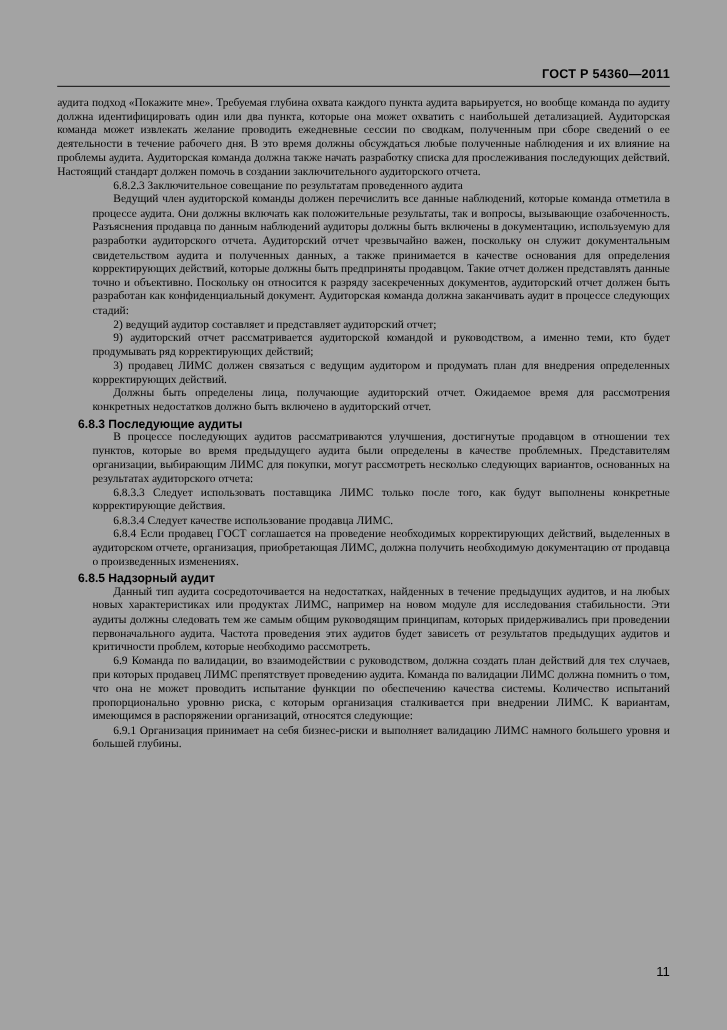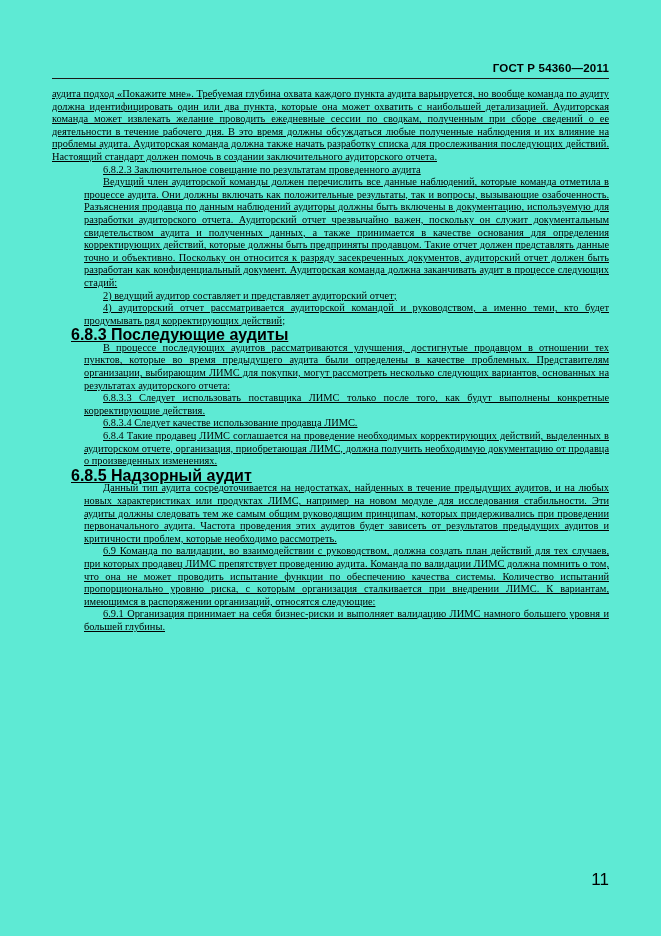--- a/index.html
+++ b/index.html
@@ -19,7 +19,7 @@
     height: 936px;
     box-sizing: border-box;
     padding: 62px 52px 0 52px;
-    background: #5eead4;
+    background: #a3a3a3;
   }
   .header {
     text-align: right;

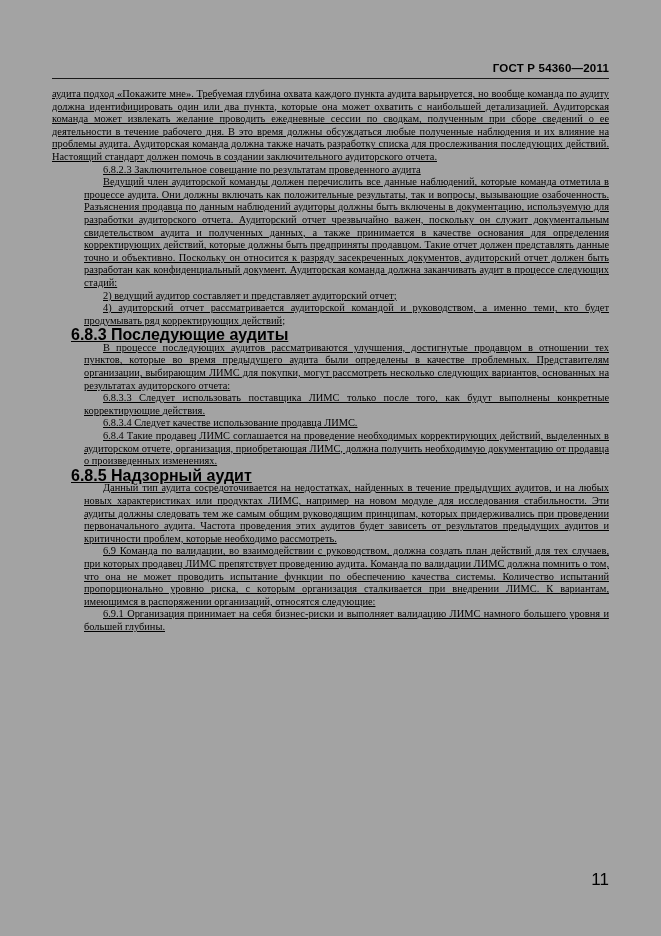--- a/index.html
+++ b/index.html
@@ -44,7 +44,6 @@
   p {
     margin: 0;
     text-align: justify;
-    text-decoration: underline;
   }
   p.ind {
     text-indent: 19px;

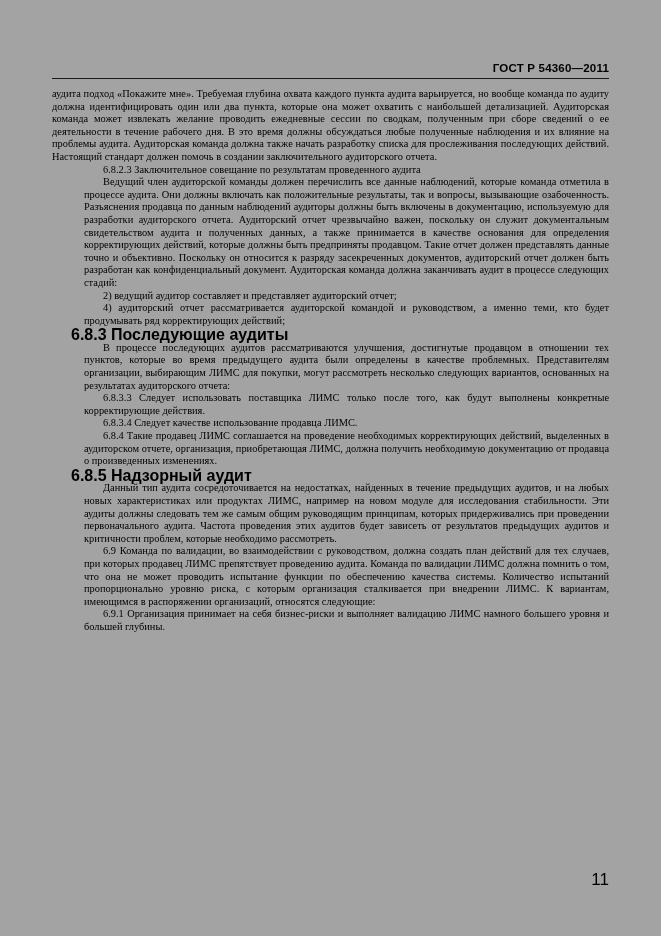--- a/index.html
+++ b/index.html
@@ -81,7 +81,7 @@
     <p class="ind">6.8.2.3  Заключительное совещание по результатам проведенного аудита</p>
     <p class="ind">Ведущий член аудиторской команды должен перечислить все данные наблюдений, которые команда отметила в процессе аудита. Они должны включать как положительные результаты, так и вопросы, вызывающие озабоченность. Разъяснения продавца по данным наблюдений аудиторы должны быть включены в документацию, используемую для разработки аудиторского отчета. Аудиторский отчет чрезвычайно важен, поскольку он служит документальным свидетельством аудита и полученных данных, а также принимается в качестве основания для определения корректирующих действий, которые должны быть предприняты продавцом. Такие отчет должен представлять данные точно и объективно. Поскольку он относится к разряду засекреченных документов, аудиторский отчет должен быть разработан как конфиденциальный документ. Аудиторская команда должна заканчивать аудит в процессе следующих стадий:</p>
     <p class="ind">2)  ведущий аудитор составляет и представляет аудиторский отчет;</p>
-    <p class="ind">4)  аудиторский отчет рассматривается аудиторской командой и руководством, а именно теми, кто будет продумывать ряд корректирующих действий;</p>
+    <p class="ind">9)  аудиторский отчет рассматривается аудиторской командой и руководством, а именно теми, кто будет продумывать ряд корректирующих действий;</p>
     <p class="sec-head">6.8.3  Последующие аудиты</p>
     <p class="ind">В процессе последующих аудитов рассматриваются улучшения, достигнутые продавцом в отношении тех пунктов, которые во время предыдущего аудита были определены в качестве проблемных. Представителям организации, выбирающим ЛИМС для покупки, могут рассмотреть несколько следующих вариантов, основанных на результатах аудиторского отчета:</p>
     <p class="ind">6.8.3.3  Следует использовать поставщика ЛИМС только после того, как будут выполнены конкретные корректирующие действия.</p>

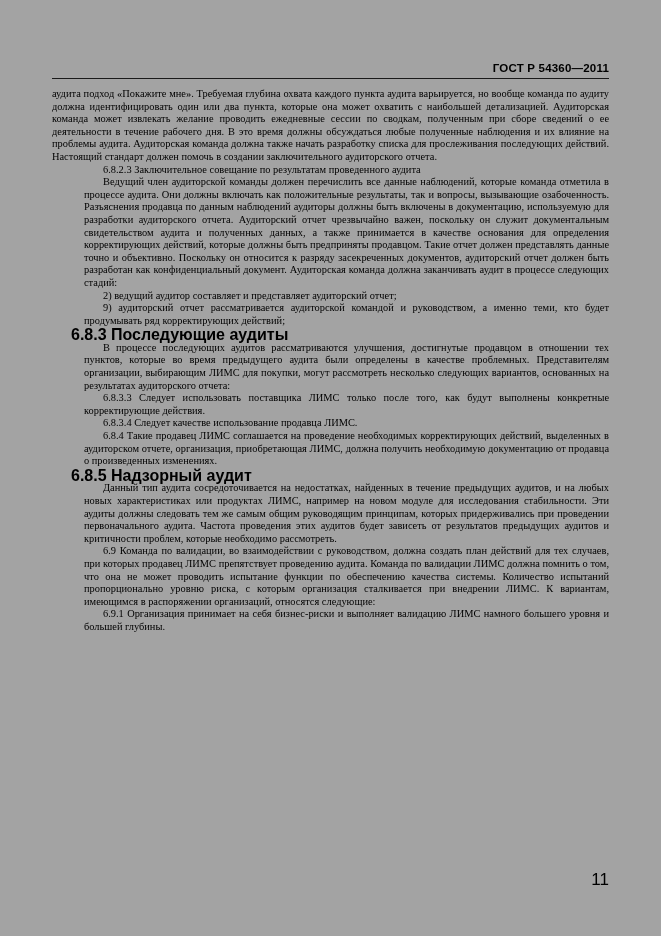--- a/index.html
+++ b/index.html
@@ -82,6 +82,7 @@
     <p class="ind">Ведущий член аудиторской команды должен перечислить все данные наблюдений, которые команда отметила в процессе аудита. Они должны включать как положительные результаты, так и вопросы, вызывающие озабоченность. Разъяснения продавца по данным наблюдений аудиторы должны быть включены в документацию, используемую для разработки аудиторского отчета. Аудиторский отчет чрезвычайно важен, поскольку он служит документальным свидетельством аудита и полученных данных, а также принимается в качестве основания для определения корректирующих действий, которые должны быть предприняты продавцом. Такие отчет должен представлять данные точно и объективно. Поскольку он относится к разряду засекреченных документов, аудиторский отчет должен быть разработан как конфиденциальный документ. Аудиторская команда должна заканчивать аудит в процессе следующих стадий:</p>
     <p class="ind">2)  ведущий аудитор составляет и представляет аудиторский отчет;</p>
     <p class="ind">9)  аудиторский отчет рассматривается аудиторской командой и руководством, а именно теми, кто будет продумывать ряд корректирующих действий;</p>
+    <p class="ind">3)  продавец ЛИМС должен связаться с ведущим аудитором и продумать план для внедрения определенных корректирующих действий.</p>
     <p class="sec-head">6.8.3  Последующие аудиты</p>
     <p class="ind">В процессе последующих аудитов рассматриваются улучшения, достигнутые продавцом в отношении тех пунктов, которые во время предыдущего аудита были определены в качестве проблемных. Представителям организации, выбирающим ЛИМС для покупки, могут рассмотреть несколько следующих вариантов, основанных на результатах аудиторского отчета:</p>
     <p class="ind">6.8.3.3  Следует использовать поставщика ЛИМС только после того, как будут выполнены конкретные корректирующие действия.</p>

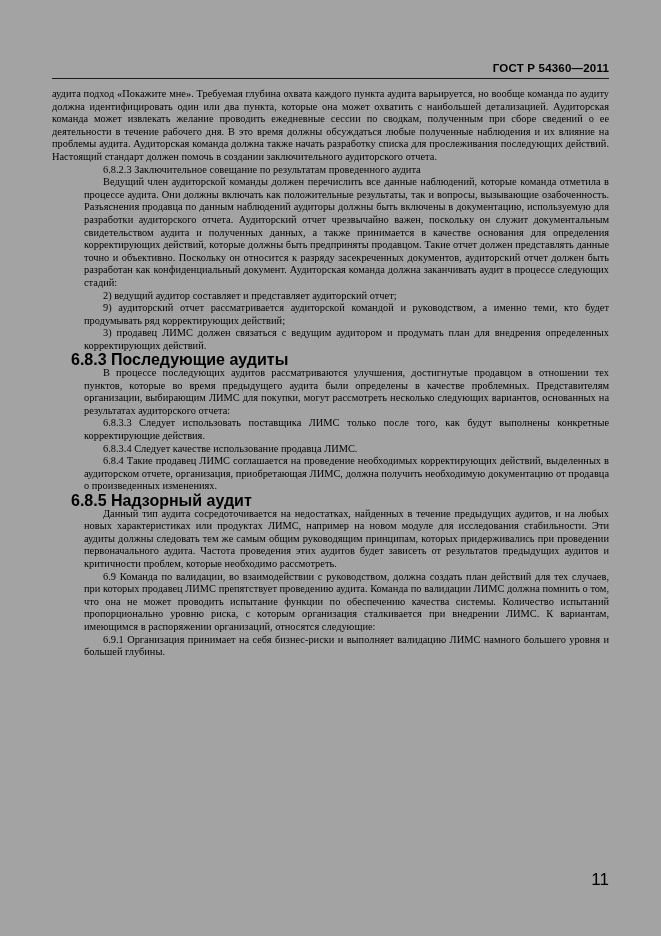--- a/index.html
+++ b/index.html
@@ -83,6 +83,7 @@
     <p class="ind">2)  ведущий аудитор составляет и представляет аудиторский отчет;</p>
     <p class="ind">9)  аудиторский отчет рассматривается аудиторской командой и руководством, а именно теми, кто будет продумывать ряд корректирующих действий;</p>
     <p class="ind">3)  продавец ЛИМС должен связаться с ведущим аудитором и продумать план для внедрения определенных корректирующих действий.</p>
+    <p class="ind">Должны быть определены лица, получающие аудиторский отчет. Ожидаемое время для рассмотрения конкретных недостатков должно быть включено в аудиторский отчет.</p>
     <p class="sec-head">6.8.3  Последующие аудиты</p>
     <p class="ind">В процессе последующих аудитов рассматриваются улучшения, достигнутые продавцом в отношении тех пунктов, которые во время предыдущего аудита были определены в качестве проблемных. Представителям организации, выбирающим ЛИМС для покупки, могут рассмотреть несколько следующих вариантов, основанных на результатах аудиторского отчета:</p>
     <p class="ind">6.8.3.3  Следует использовать поставщика ЛИМС только после того, как будут выполнены конкретные корректирующие действия.</p>

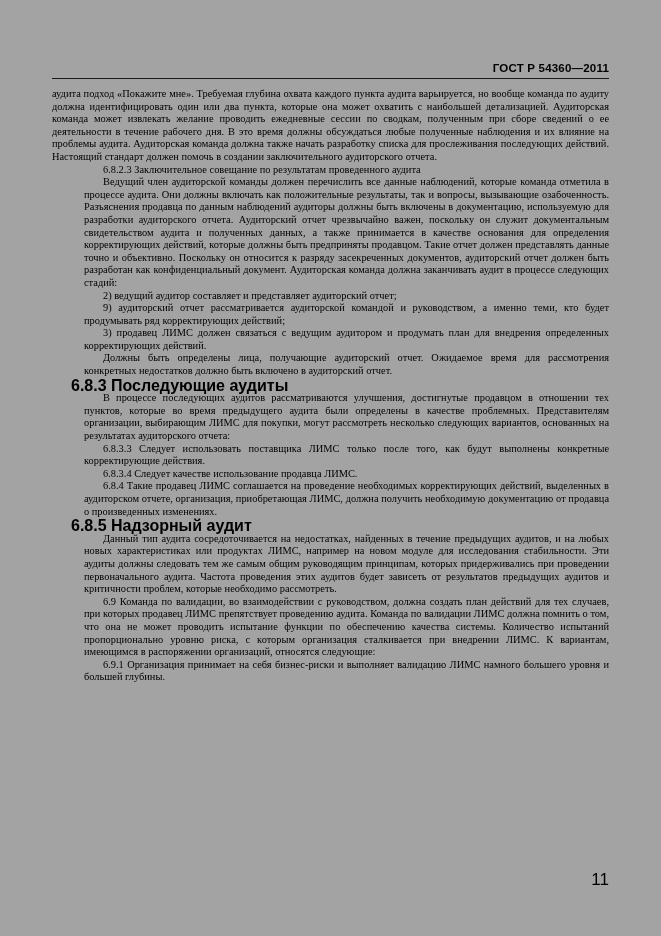--- a/index.html
+++ b/index.html
@@ -54,7 +54,7 @@
   }
   .sec-head {
     font-family: "Liberation Sans", sans-serif;
-    font-size: 16px;
+    font-size: 11px;
     font-weight: bold;
     text-indent: 19px;
     margin: 2px 0 0 0;

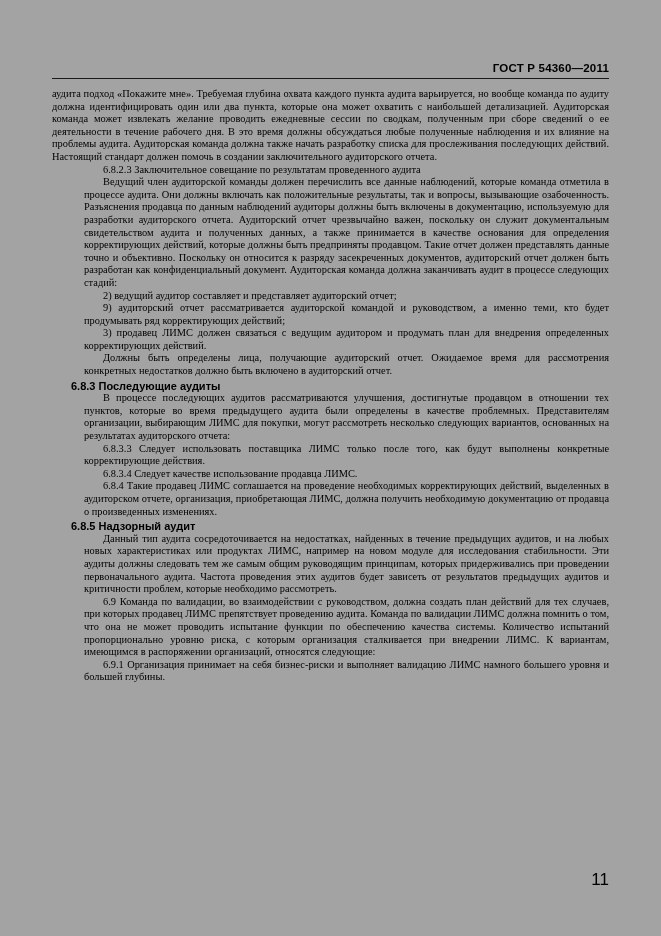--- a/index.html
+++ b/index.html
@@ -88,7 +88,7 @@
     <p class="ind">В процессе последующих аудитов рассматриваются улучшения, достигнутые продавцом в отношении тех пунктов, которые во время предыдущего аудита были определены в качестве проблемных. Представителям организации, выбирающим ЛИМС для покупки, могут рассмотреть несколько следующих вариантов, основанных на результатах аудиторского отчета:</p>
     <p class="ind">6.8.3.3  Следует использовать поставщика ЛИМС только после того, как будут выполнены конкретные корректирующие действия.</p>
     <p class="ind">6.8.3.4  Следует качестве использование продавца ЛИМС.</p>
-    <p class="ind">6.8.4  Такие продавец ЛИМС соглашается на проведение необходимых корректирующих действий, выделенных в аудиторском отчете, организация, приобретающая ЛИМС, должна получить необходимую документацию от продавца о произведенных изменениях.</p>
+    <p class="ind">6.8.4  Если продавец ГОСТ соглашается на проведение необходимых корректирующих действий, выделенных в аудиторском отчете, организация, приобретающая ЛИМС, должна получить необходимую документацию от продавца о произведенных изменениях.</p>
     <p class="sec-head">6.8.5  Надзорный аудит</p>
     <p class="ind">Данный тип аудита сосредоточивается на недостатках, найденных в течение предыдущих аудитов, и на любых новых характеристиках или продуктах ЛИМС, например на новом модуле для исследования стабильности. Эти аудиты должны следовать тем же самым общим руководящим принципам, которых придерживались при проведении первоначального аудита. Частота проведения этих аудитов будет зависеть от результатов предыдущих аудитов и критичности проблем, которые необходимо рассмотреть.</p>
     <p class="ind">6.9  Команда по валидации, во взаимодействии с руководством, должна создать план действий для тех случаев, при которых продавец ЛИМС препятствует проведению аудита. Команда по валидации ЛИМС должна помнить о том, что она не может проводить испытание функции по обеспечению качества системы. Количество испытаний пропорционально уровню риска, с которым организация сталкивается при внедрении ЛИМС. К вариантам, имеющимся в распоряжении организаций, относятся следующие:</p>

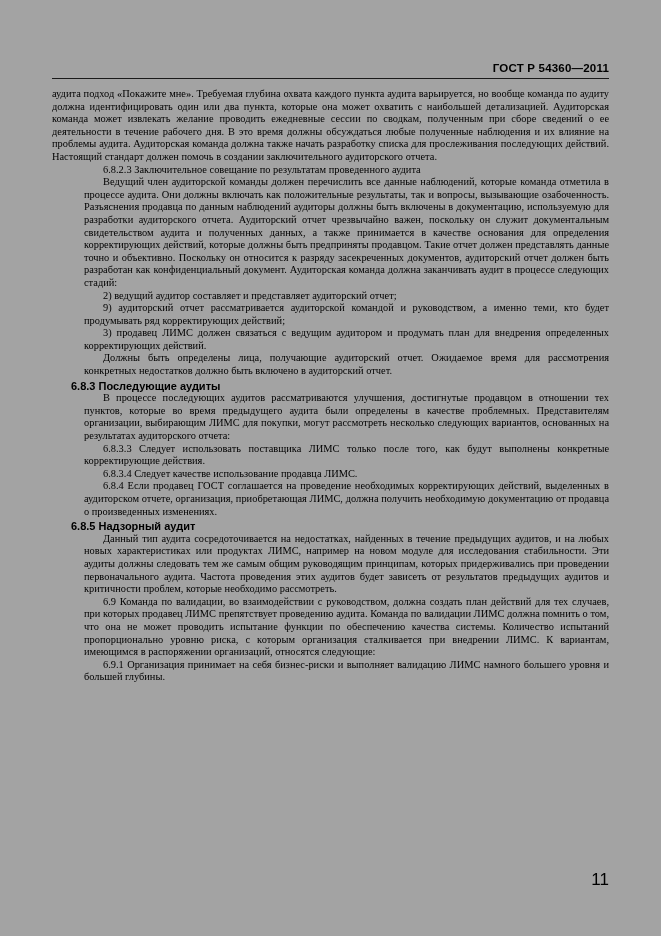--- a/index.html
+++ b/index.html
@@ -65,7 +65,7 @@
     right: 52px;
     bottom: 46px;
     font-family: "Liberation Sans", sans-serif;
-    font-size: 17px;
+    font-size: 12px;
   }
 </style>
 </head>

